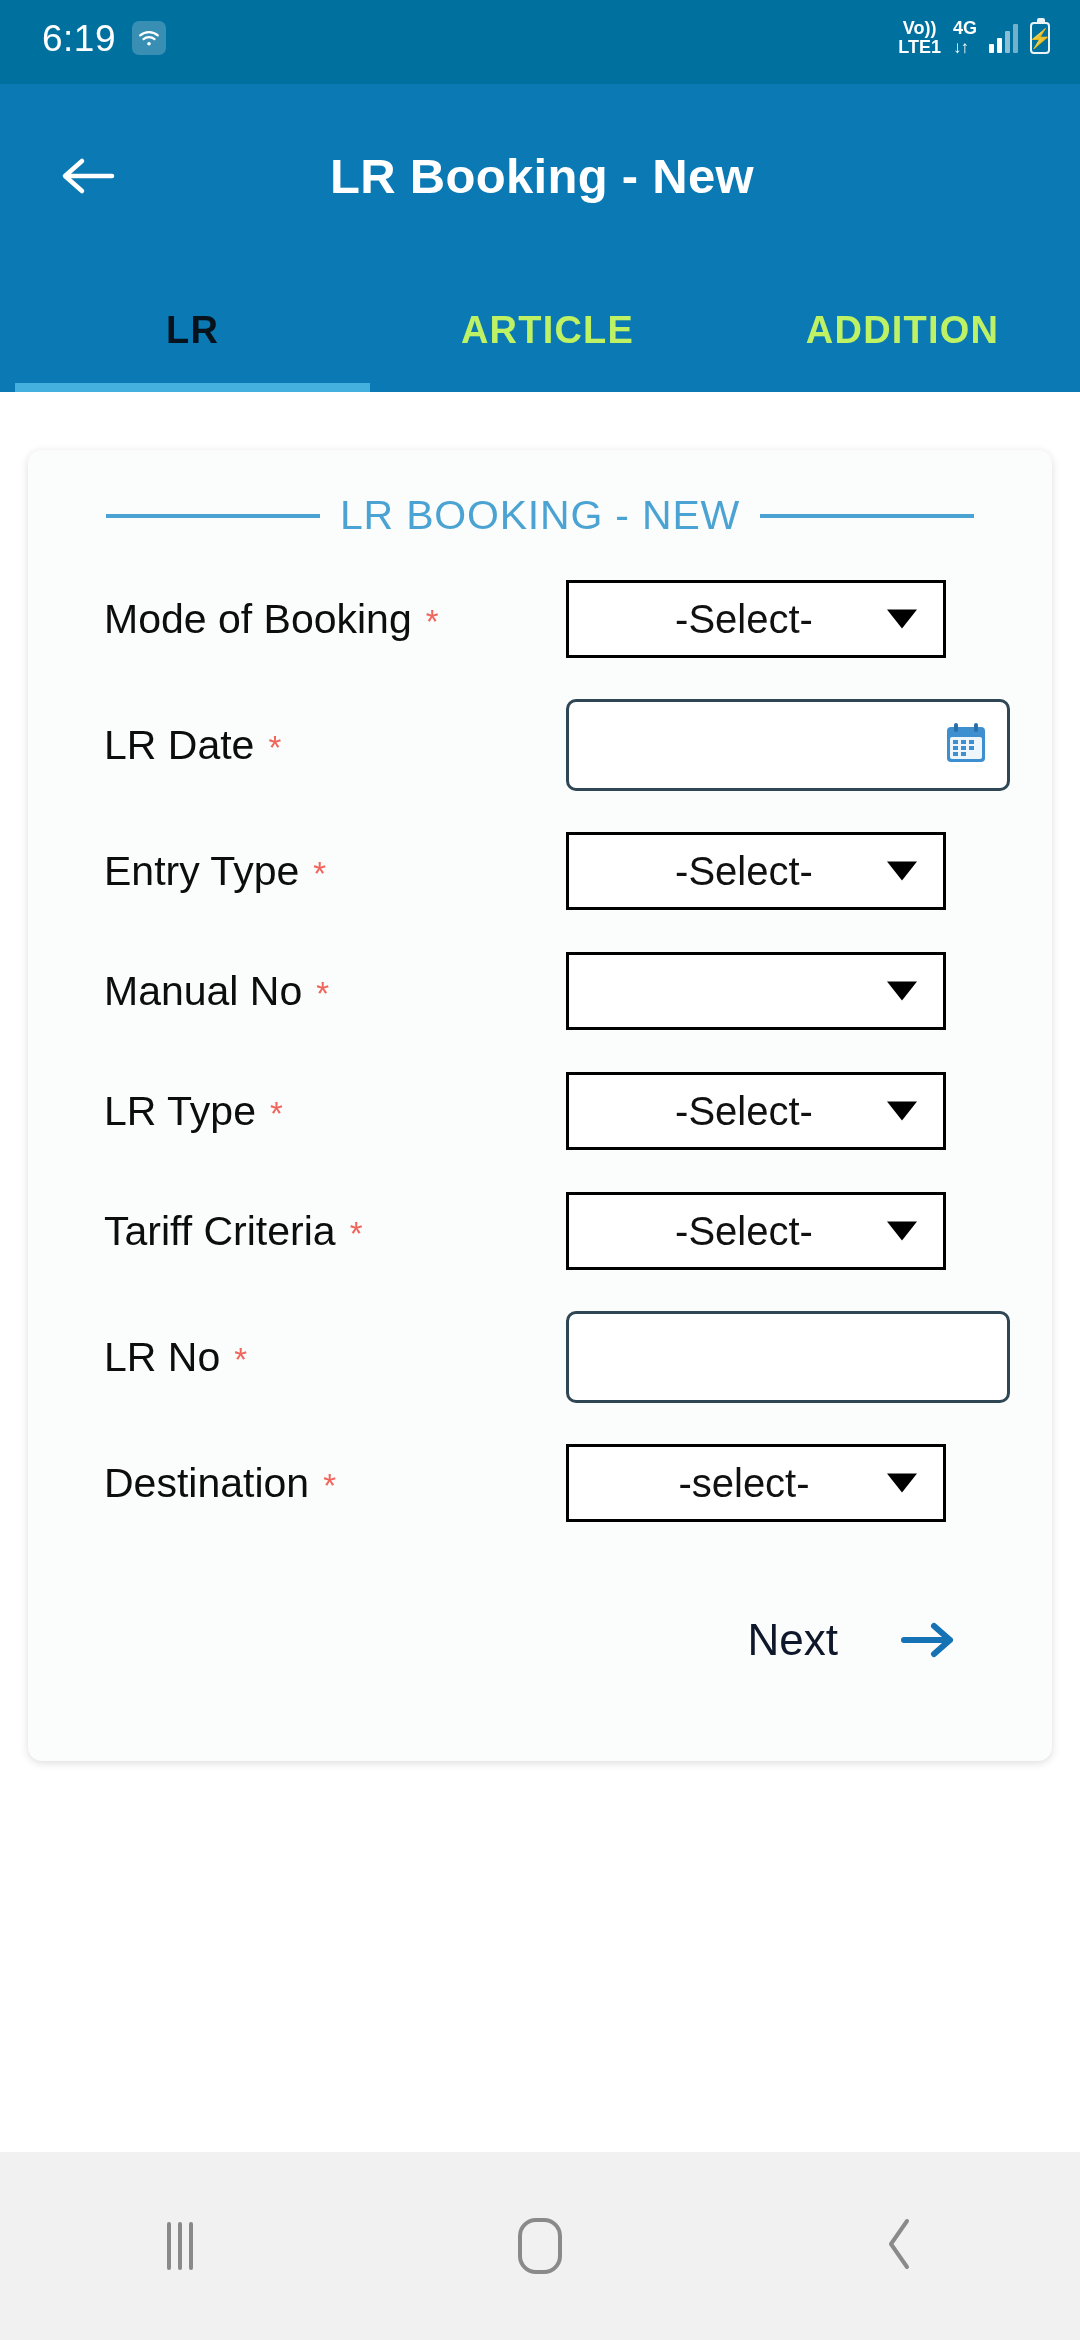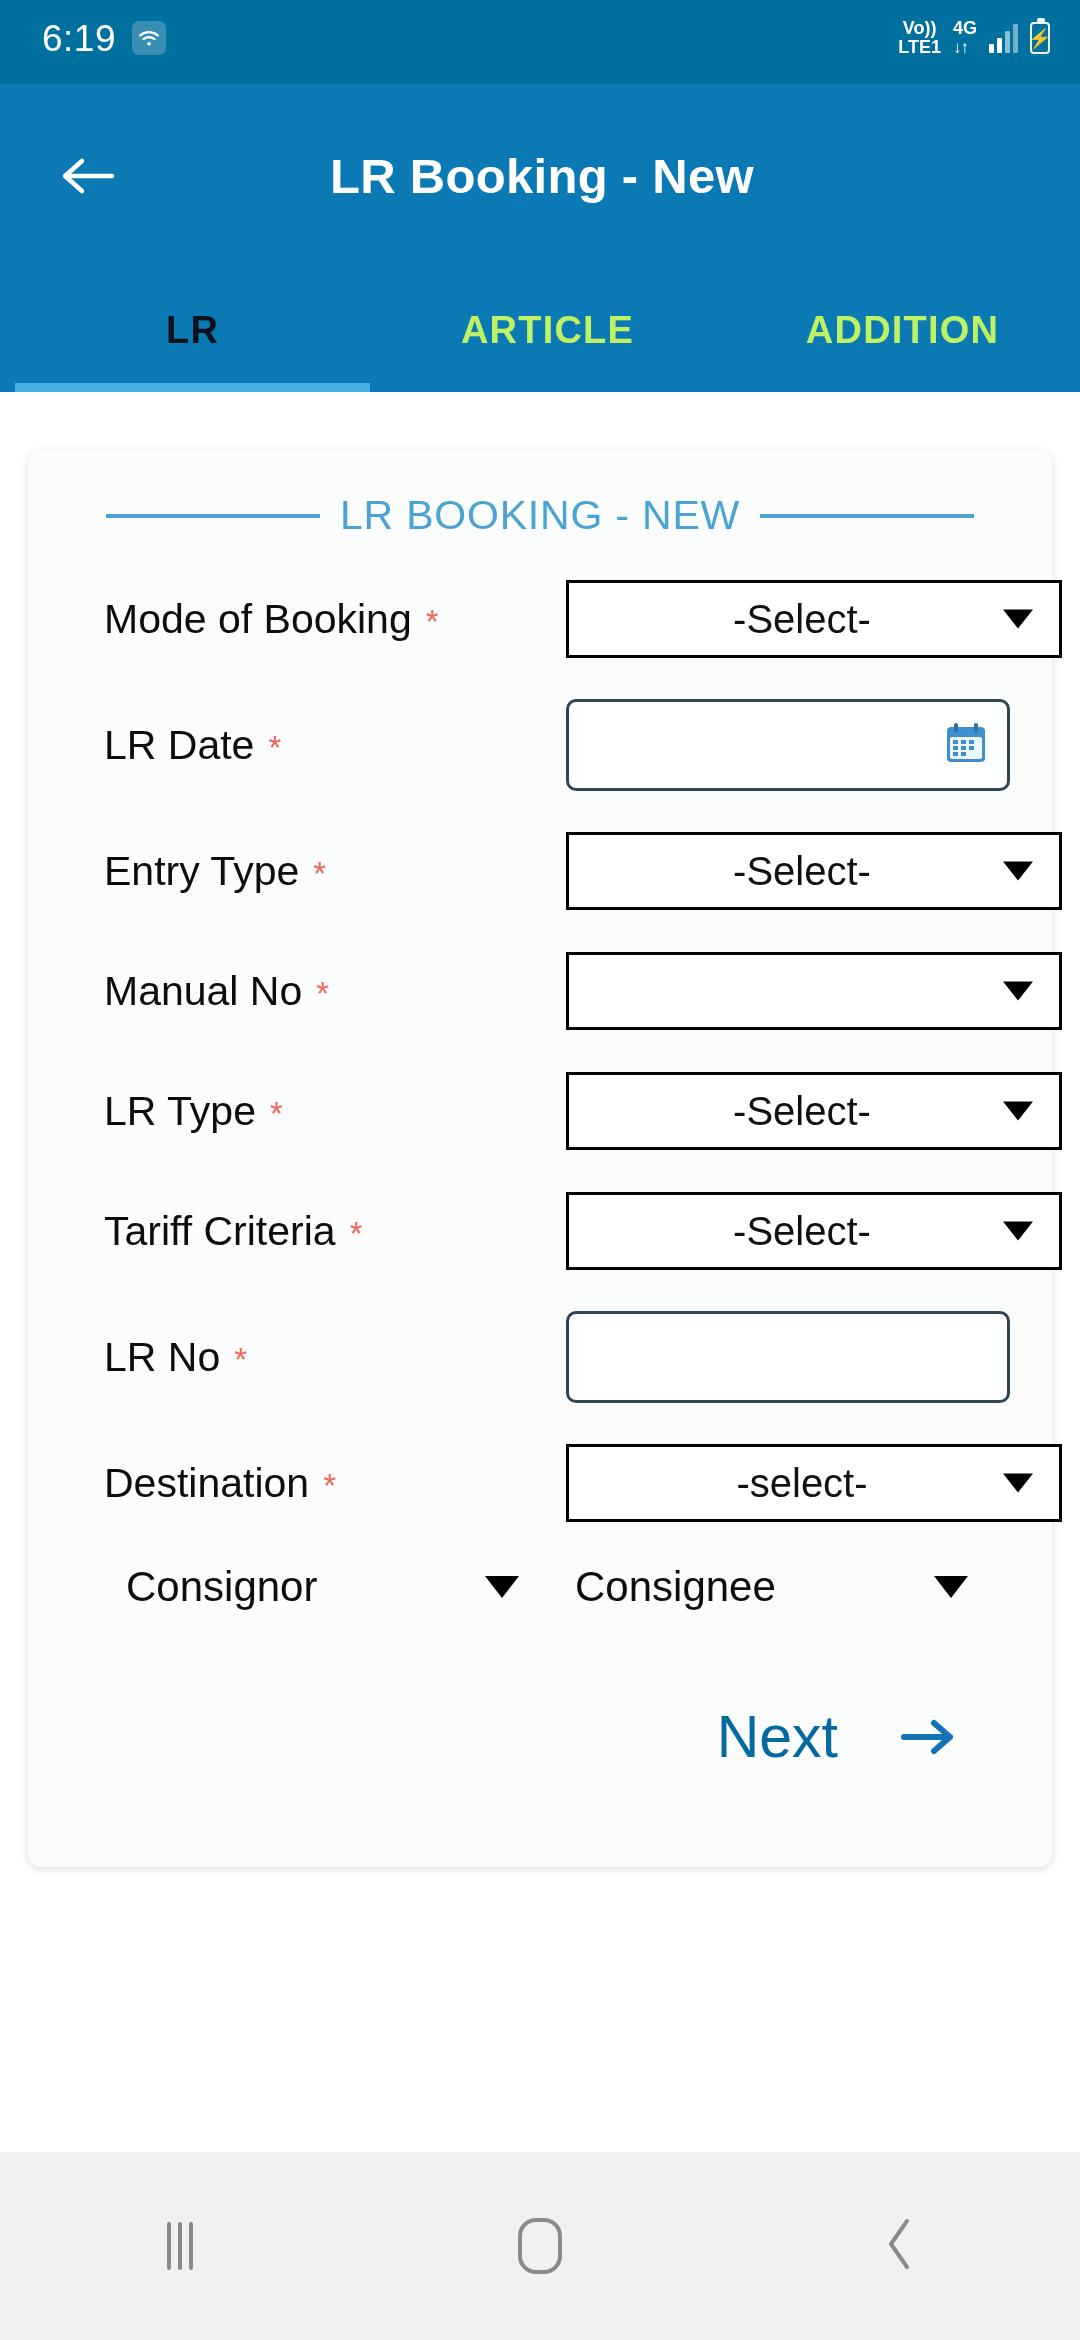--- a/index.html
+++ b/index.html
@@ -209,7 +209,7 @@
 
   .select-box {
     position: relative;
-    width: 496px;
+    width: 380px;
     height: 78px;
     background: #ffffff;
     border: 3px solid #000000;

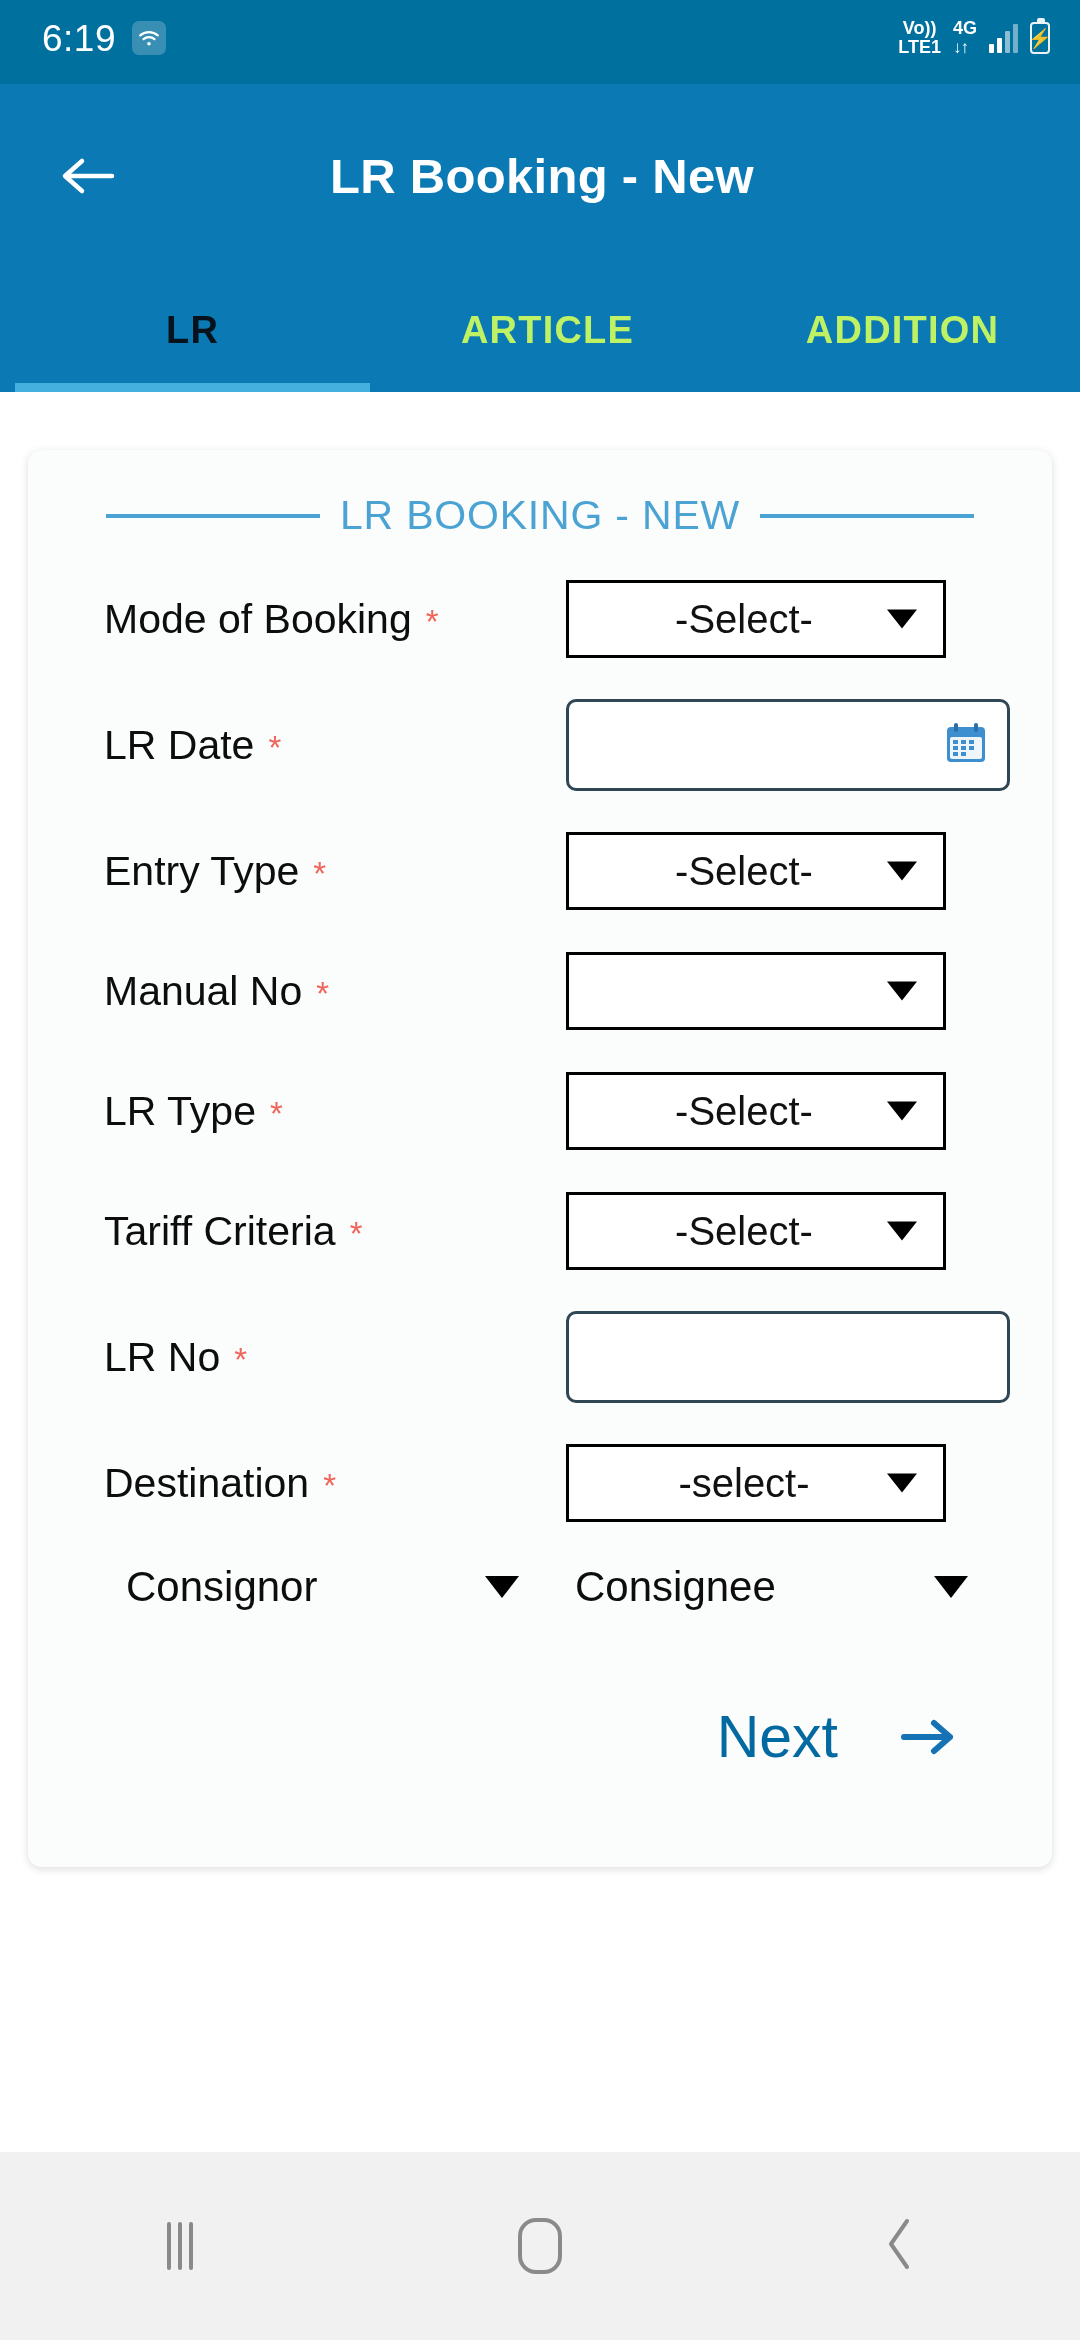--- a/index.html
+++ b/index.html
@@ -504,16 +504,6 @@
         </span>
       </div>
 
-      <div class="pair-row">
-        <span class="pair-item">
-          <span class="lbl">Consignor</span>
-          <span class="tri"></span>
-        </span>
-        <span class="pair-item">
-          <span class="lbl">Consignee</span>
-          <span class="tri"></span>
-        </span>
-      </div>
 
       <div class="next-row">
         <span class="next-label">Next</span>

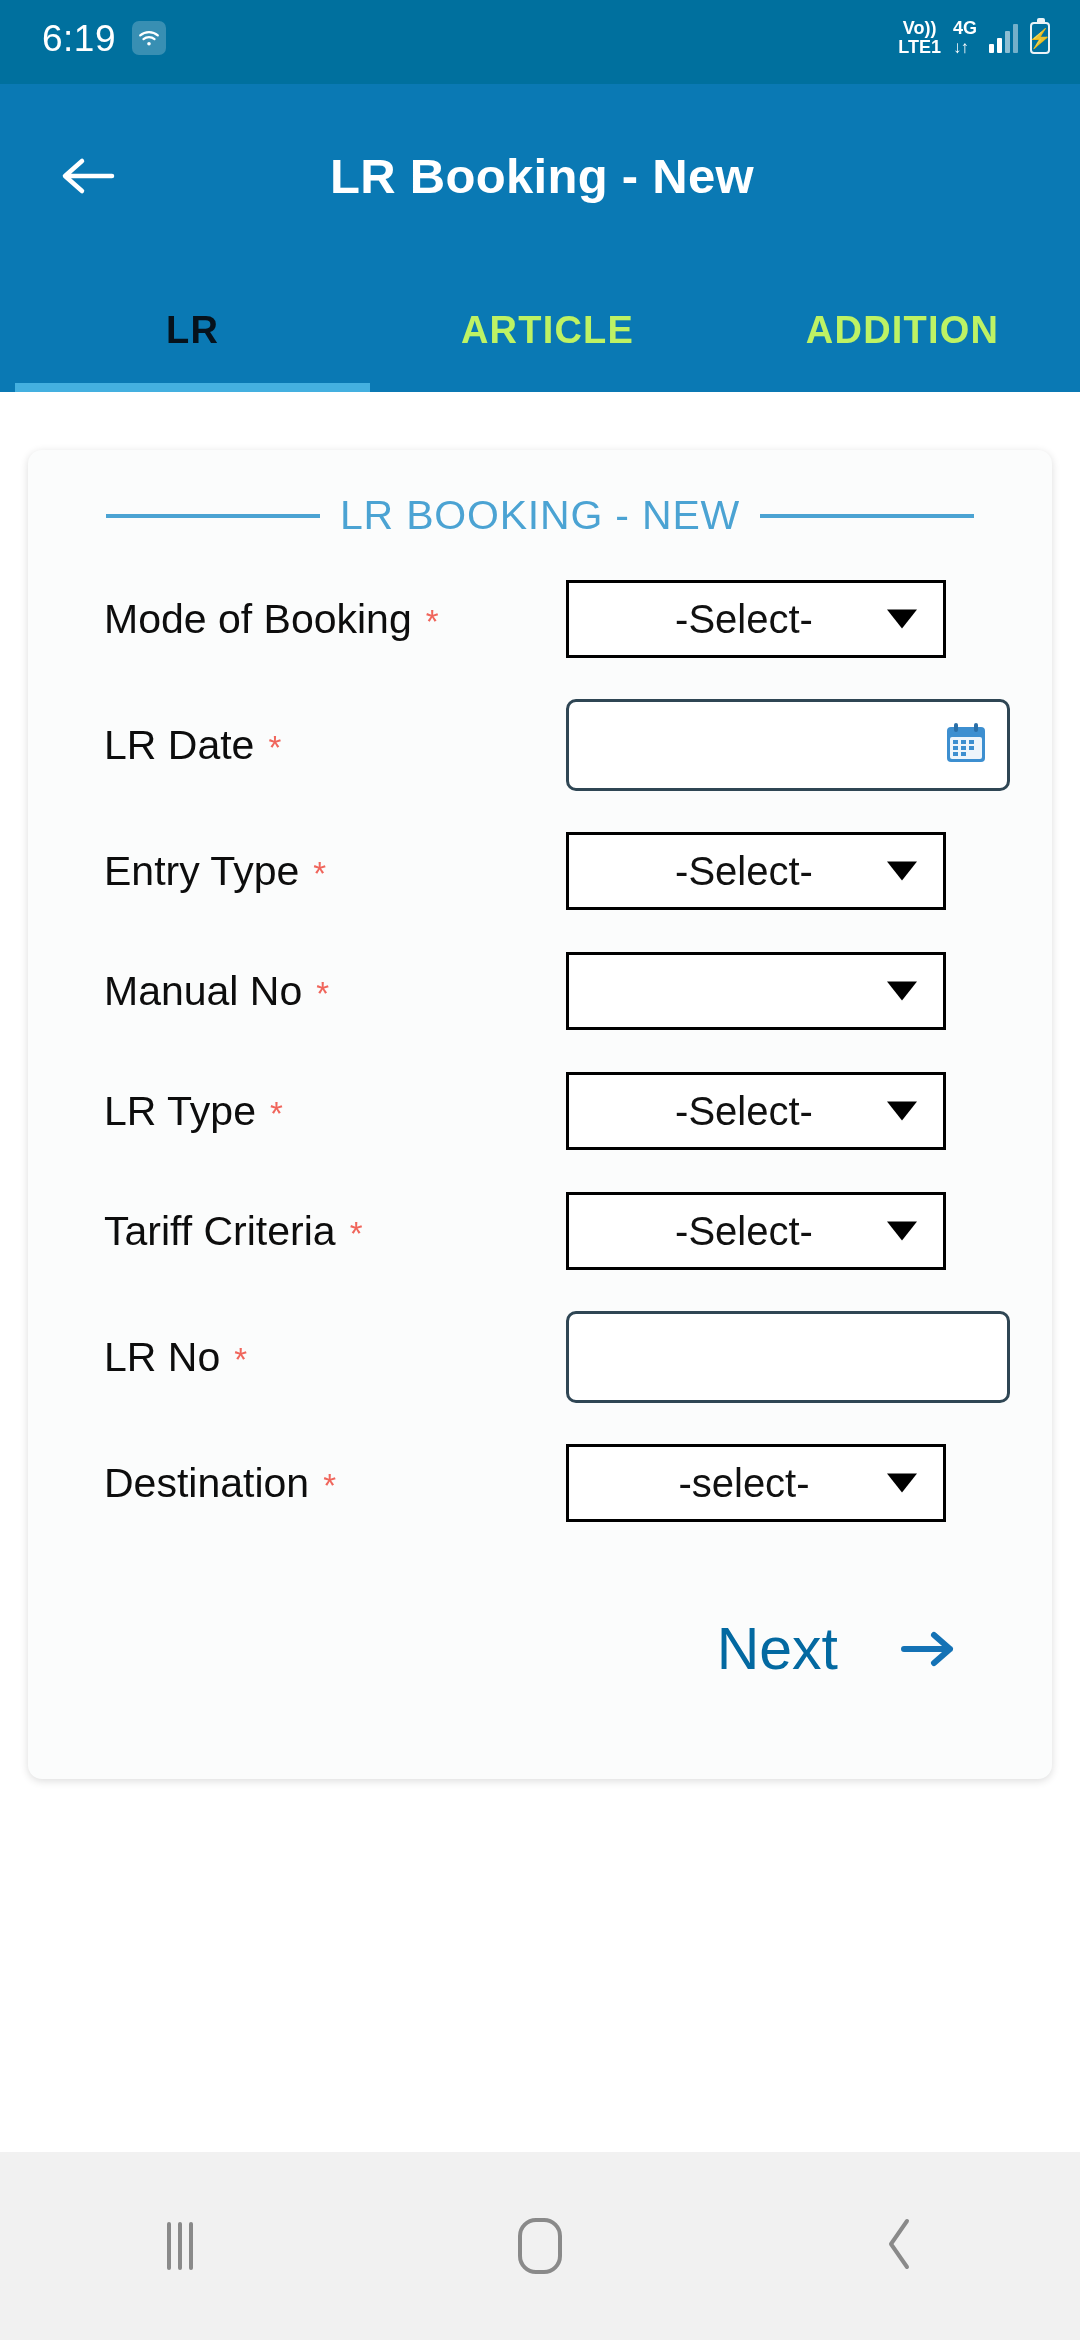--- a/index.html
+++ b/index.html
@@ -288,8 +288,8 @@
     margin-top: 92px;
   }
   .next-label {
-    color: #0369a1;
-    font-size: 59px;
+    color: #0f172a;
+    font-size: 44px;
     cursor: pointer;
   }
   .next-arrow { cursor: pointer; display: flex; align-items: center; }

